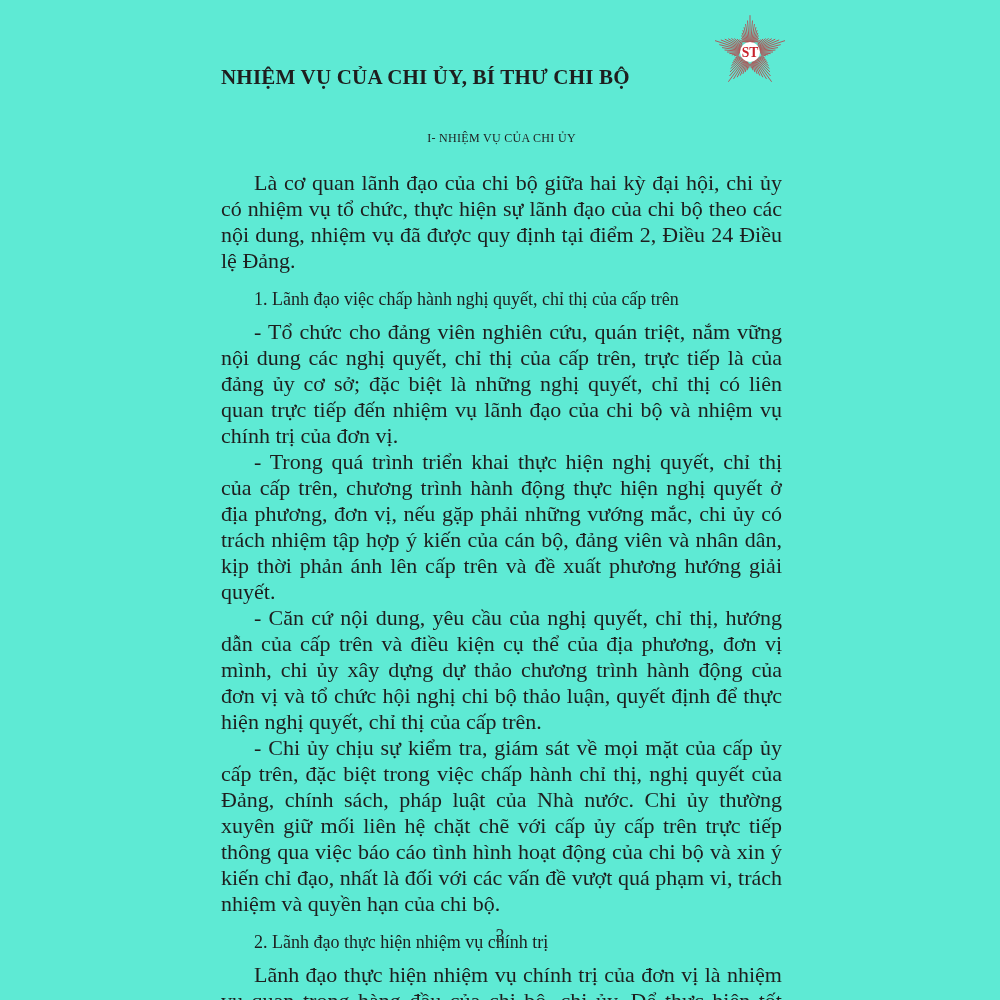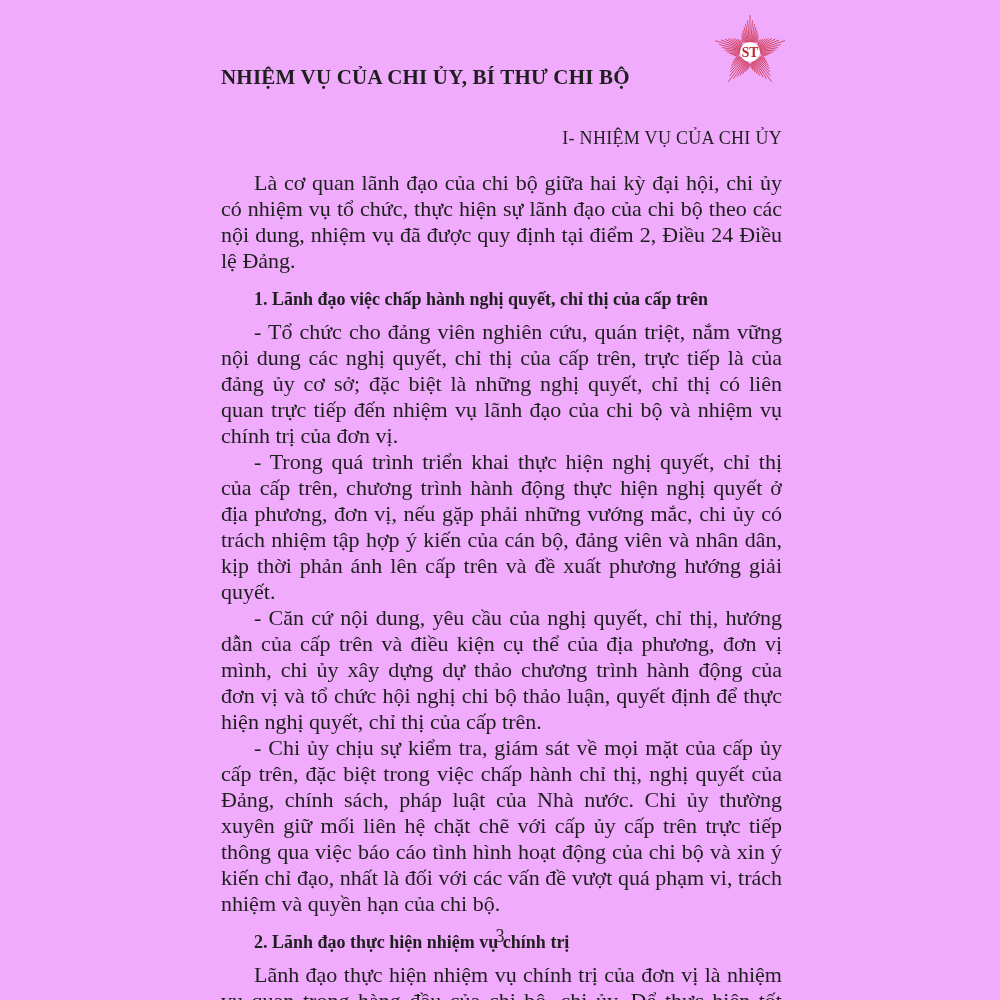--- a/index.html
+++ b/index.html
@@ -11,7 +11,7 @@
     position: relative;
     width: 1000px;
     height: 1000px;
-    background: #f0abfc;
+    background: #5eead4;
     overflow: hidden;
     font-family: "Liberation Serif", "DejaVu Serif", serif;
     color: #1e1e1e;

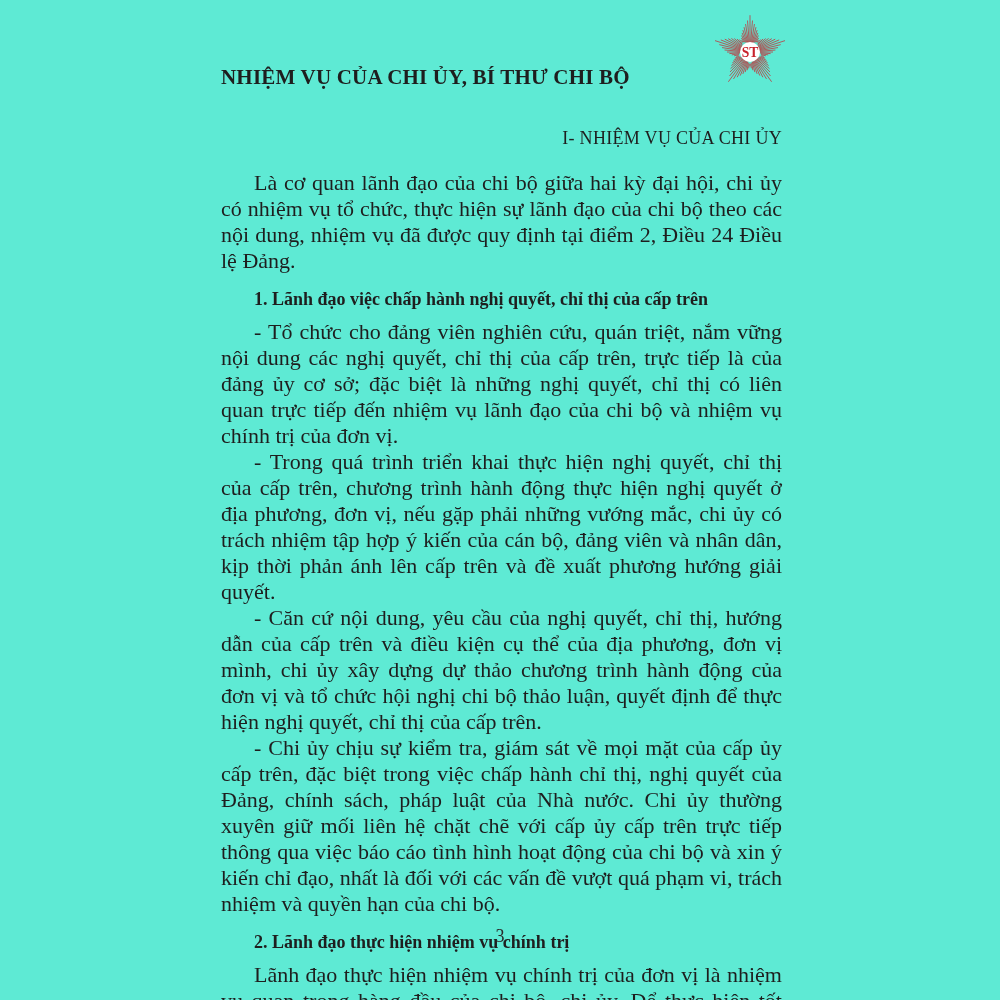--- a/index.html
+++ b/index.html
@@ -39,9 +39,9 @@
     line-height: 26px;
   }
   .section-heading {
-    font-size: 18px;
+    font-size: 12px;
     font-weight: normal;
-    text-align: right;
+    text-align: center;
     margin: 0 0 20px 0;
     line-height: 24px;
     letter-spacing: 0.3px;

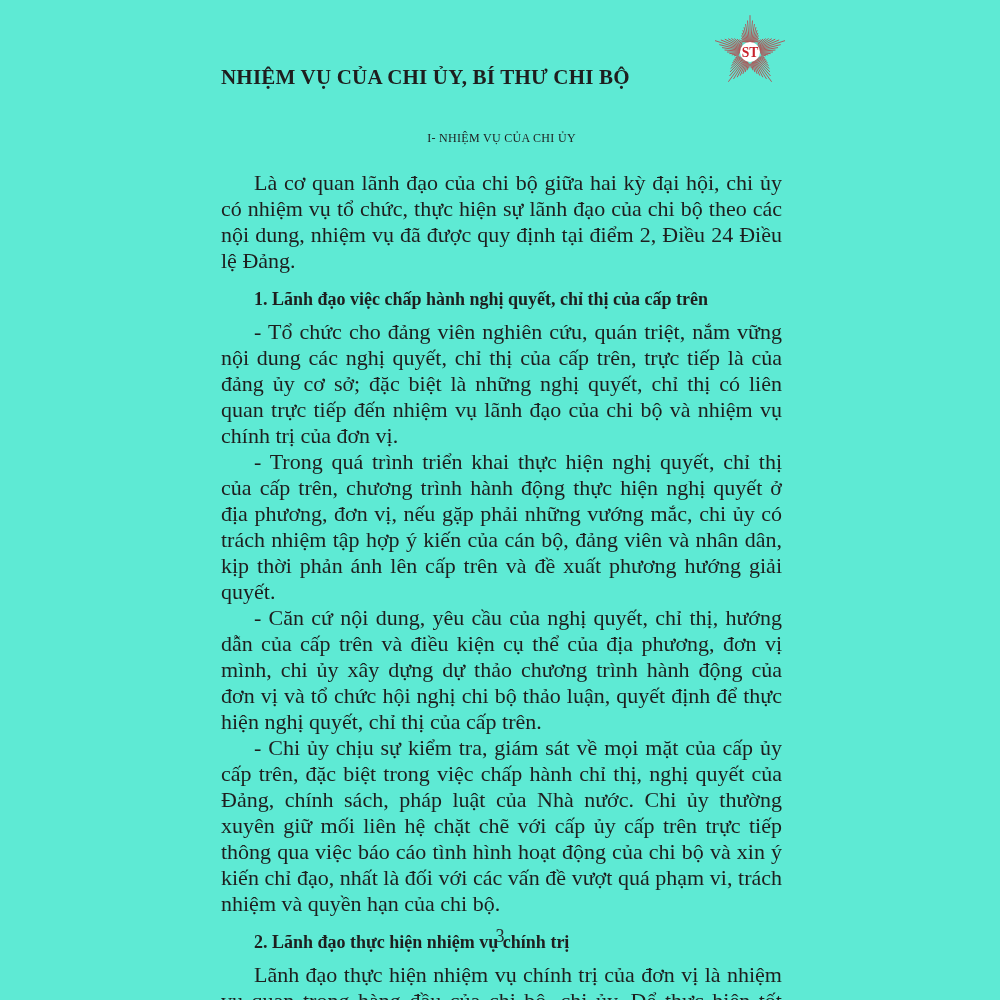--- a/index.html
+++ b/index.html
@@ -55,7 +55,7 @@
   }
   .sub-heading {
     font-size: 18px;
-    font-weight: bold;
+    font-weight: normal;
     margin: 12px 0 7px 0;
     line-height: 26px;
     text-indent: 33px;

